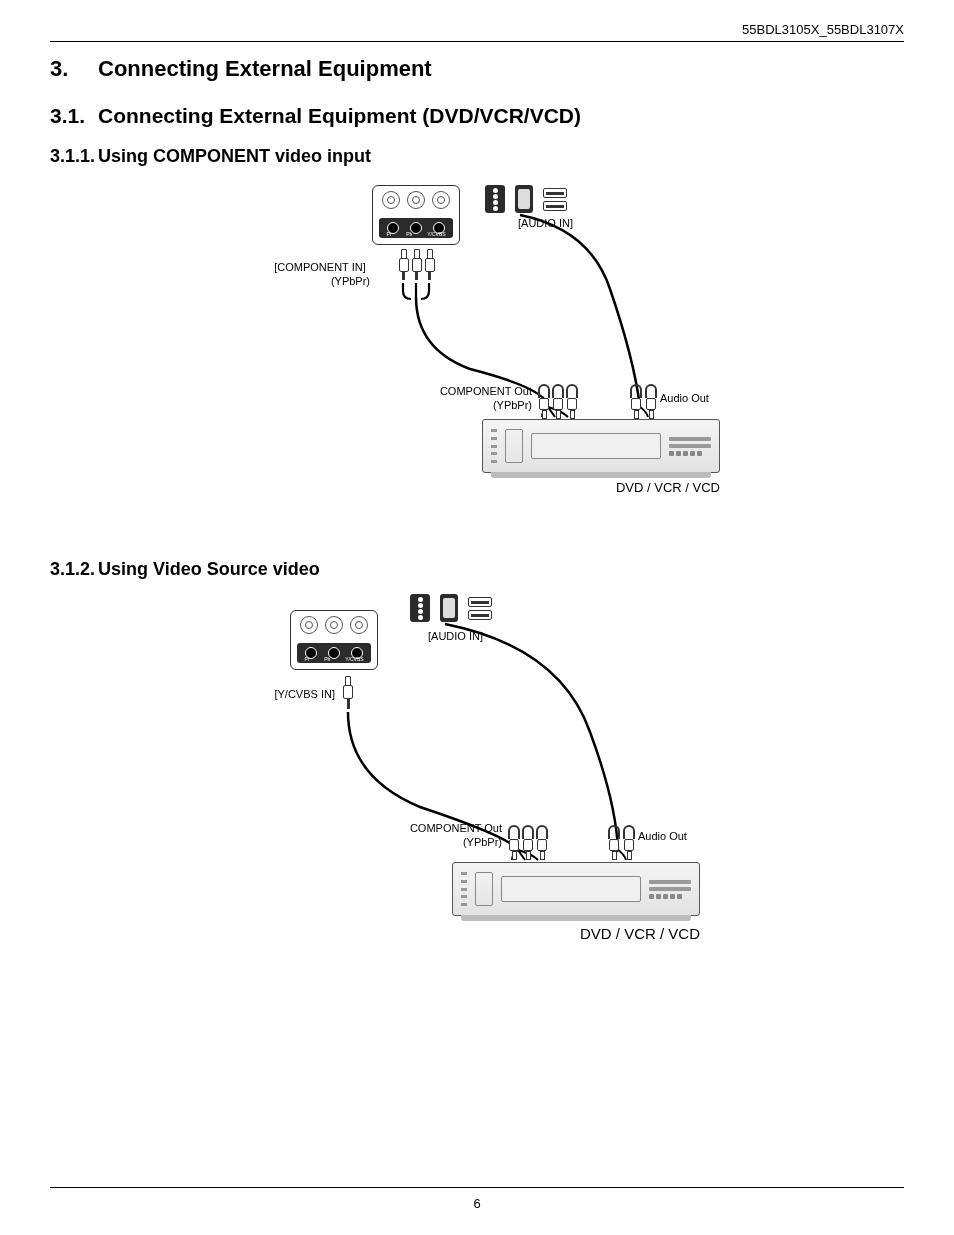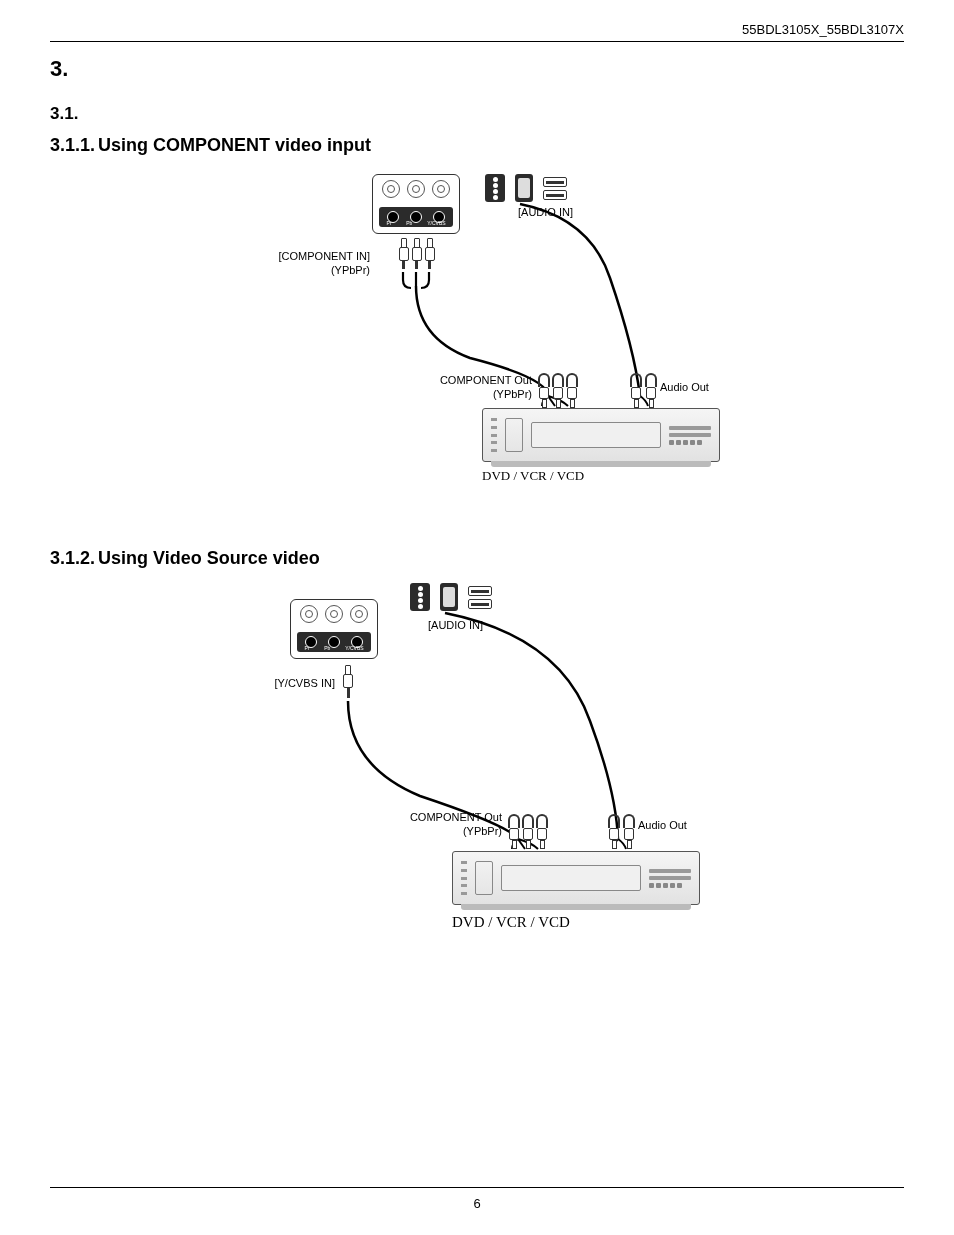--- a/index.html
+++ b/index.html
@@ -192,6 +192,7 @@
 
 <div class="h1">
   <span class="num">3.</span>
+  <span>Connecting External Equipment</span>
 </div>
 
 <div class="h2">

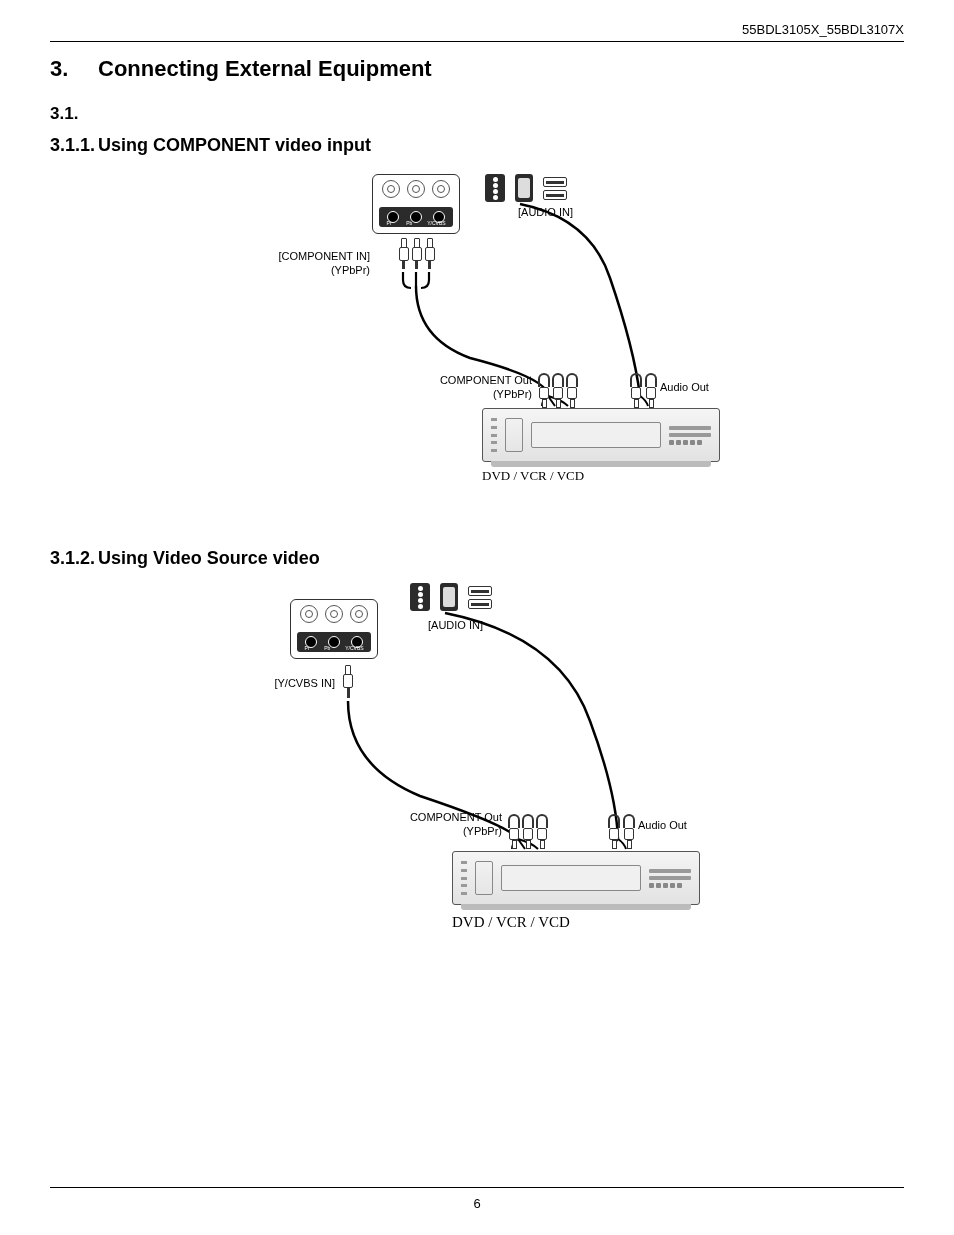--- a/index.html
+++ b/index.html
@@ -31,9 +31,9 @@
   .h2 {
     display: flex;
     align-items: flex-start;
-    font-size: 17px;
+    font-size: 21px;
     font-weight: 700;
-    margin-bottom: 11px;
+    margin-bottom: 18px;
   }
   .h2 .num { width: 48px; }
   .h3 {

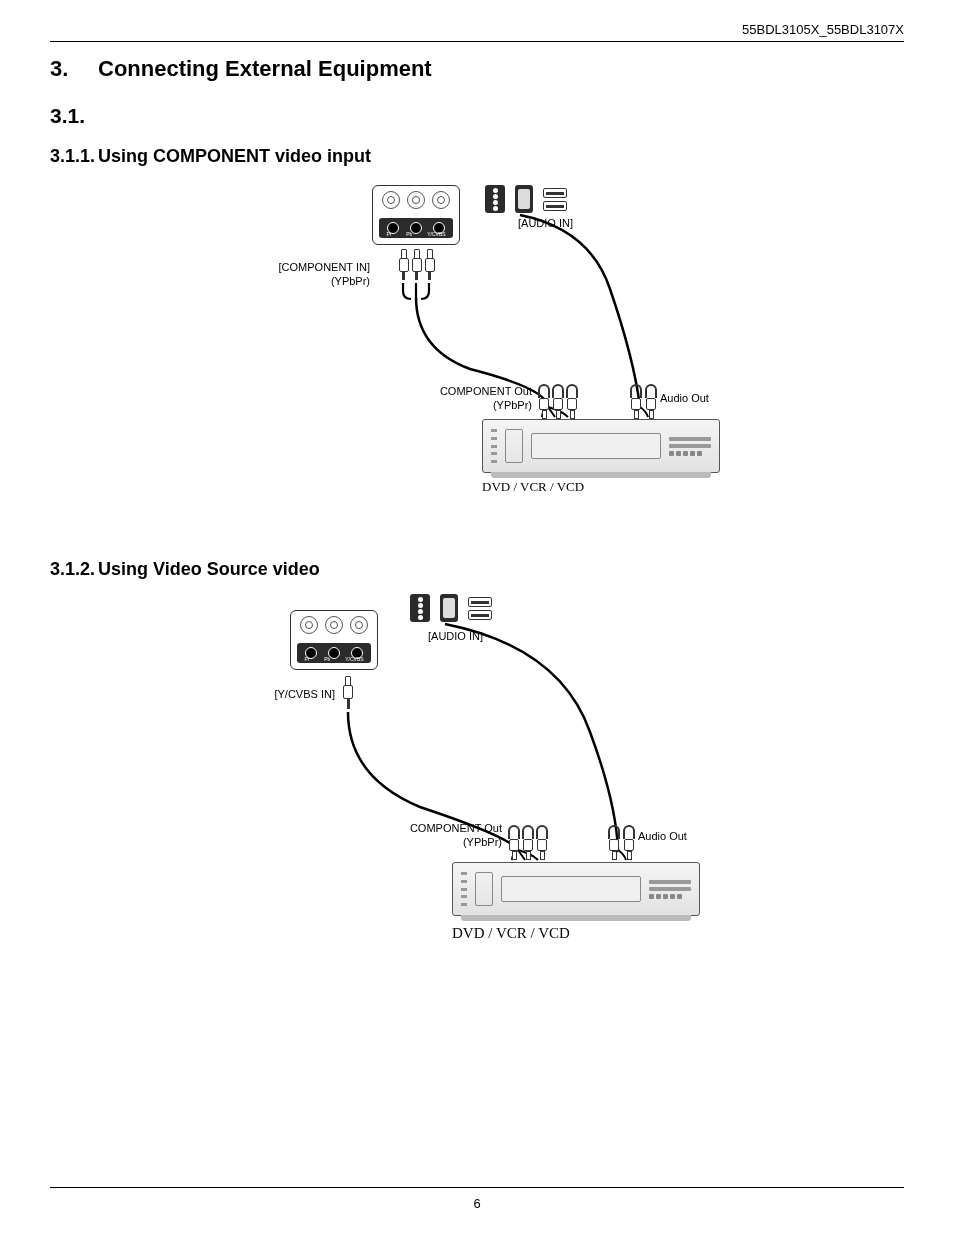--- a/index.html
+++ b/index.html
@@ -197,6 +197,7 @@
 
 <div class="h2">
   <span class="num">3.1.</span>
+  <span>Connecting External Equipment (DVD/VCR/VCD)</span>
 </div>
 
 <div class="h3">

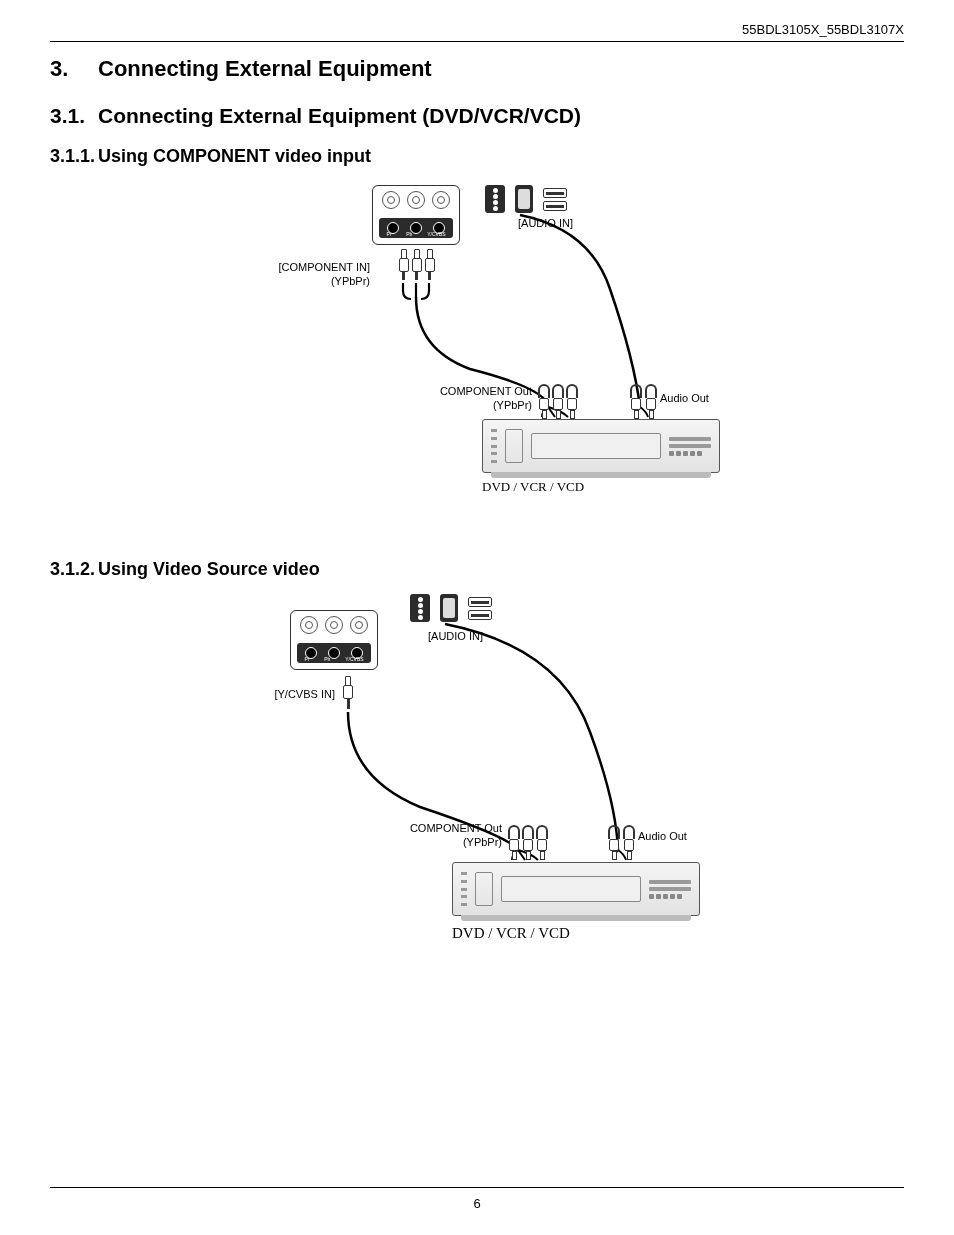--- a/index.html
+++ b/index.html
@@ -245,7 +245,7 @@
       </div>
   </div>
   <span class="lbl" style="top:38px; left:208px;">[AUDIO IN]</span>
-  <span class="lbl" style="top:82px; left:-40px; text-align:right; width:100px;">[COMPONENT IN]</span>
+  <span class="lbl" style="top:82px; left:-40px; text-align:center; width:100px;">[COMPONENT IN]</span>
   <span class="lbl" style="top:96px; left:-40px; text-align:right; width:100px;">(YPbPr)</span>
 
   <div class="plug-triple" style="top:70px; left:88px;">

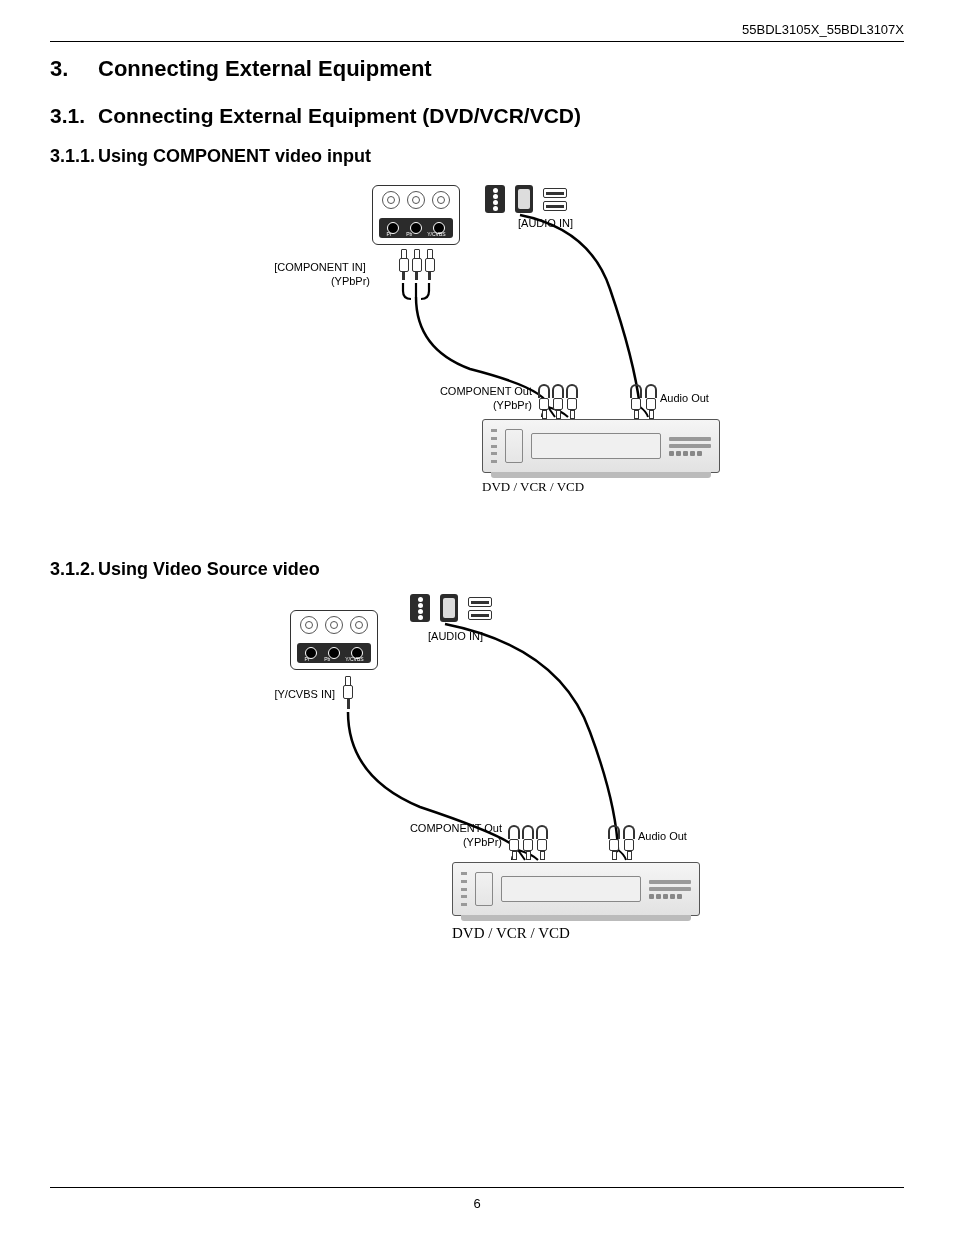--- a/index.html
+++ b/index.html
@@ -159,7 +159,7 @@
   .dev-btns .dots{ display:flex; gap:2px;}
   .dev-btns .dots span{width:5px; height:5px; background:#888; border-radius:1px;}
   .dev-caption{
-    position:absolute; bottom:24px; left:172px; width:238px; text-align:left; font-size:13px;font-family:Liberation Serif, serif;
+    position:absolute; bottom:24px; left:172px; width:238px; text-align:right; font-size:13px;
   }
   
   .dev-plugs-triple{

